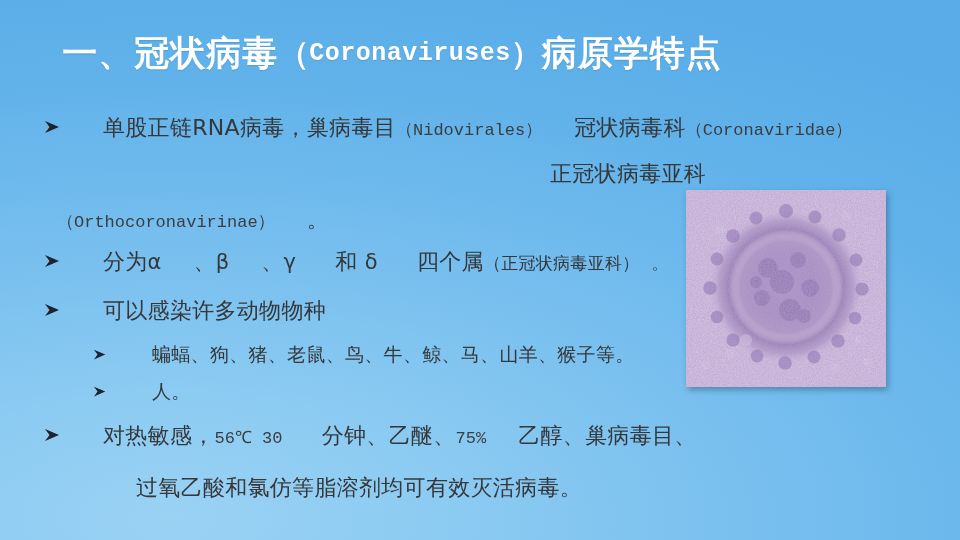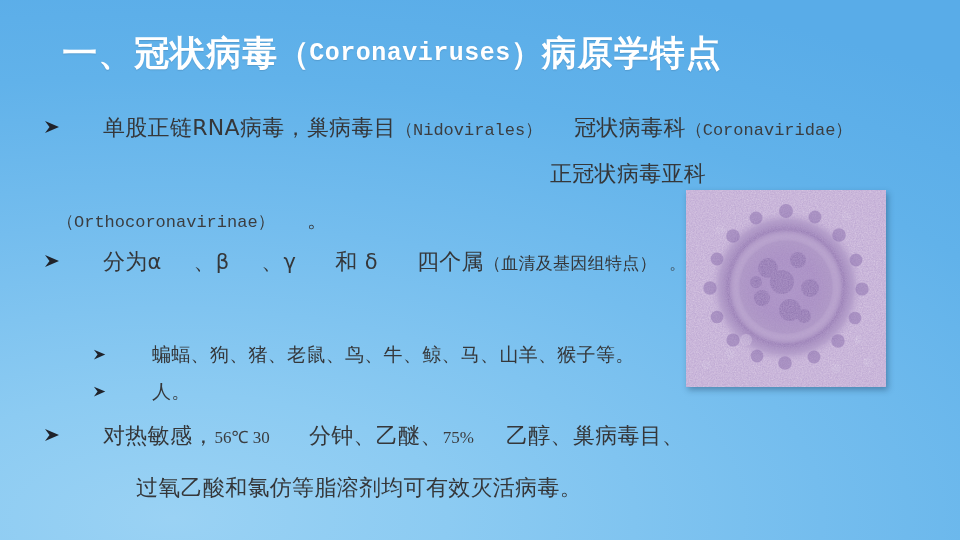--- a/index.html
+++ b/index.html
@@ -161,7 +161,7 @@
       <svg width="17" height="16" viewBox="0 0 17 16">
           <path d="M1 2 L15 8 L1 14 L5.5 8 Z" fill="#20232b"></path>
         </svg>
-    </span><span class="cn">分为</span><span class="greek">α</span><span class="cn">、</span><span class="greek">β</span><span class="cn">、</span><span class="greek">γ</span><span class="cn"> 和 </span><span class="greek">δ</span><span class="cn"> 四个属</span><span class="cn-xs">（血清及基因组特点）</span><span class="cn-xs" style="padding-left:12px;">。</span>
+    </span><span class="cn">分为</span><span class="greek">α</span><span class="cn">、</span><span class="greek">β</span><span class="cn">、</span><span class="greek">γ</span><span class="cn"> 和 </span><span class="greek">δ</span><span class="cn"> 四个属</span><span class="cn-xs">（正冠状病毒亚科）</span><span class="cn-xs" style="padding-left:12px;">。</span>
   </div>
 
 

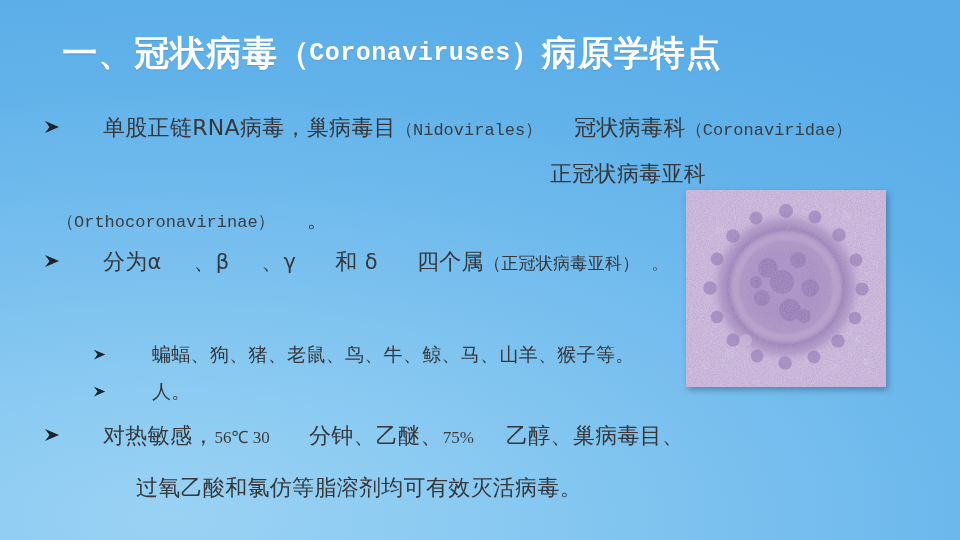--- a/index.html
+++ b/index.html
@@ -164,6 +164,13 @@
     </span><span class="cn">分为</span><span class="greek">α</span><span class="cn">、</span><span class="greek">β</span><span class="cn">、</span><span class="greek">γ</span><span class="cn"> 和 </span><span class="greek">δ</span><span class="cn"> 四个属</span><span class="cn-xs">（正冠状病毒亚科）</span><span class="cn-xs" style="padding-left:12px;">。</span>
   </div>
 
+  <div class="line" style="left:44px; top:300px;">
+    <span class="bullet">
+      <svg width="17" height="16" viewBox="0 0 17 16">
+          <path d="M1 2 L15 8 L1 14 L5.5 8 Z" fill="#20232b"></path>
+        </svg>
+    </span><span class="cn">可以感染许多动物物种</span>
+  </div>
 
   <div class="line" style="left:93px; top:345px;">
     <span class="bullet" style="margin-right:9px;">

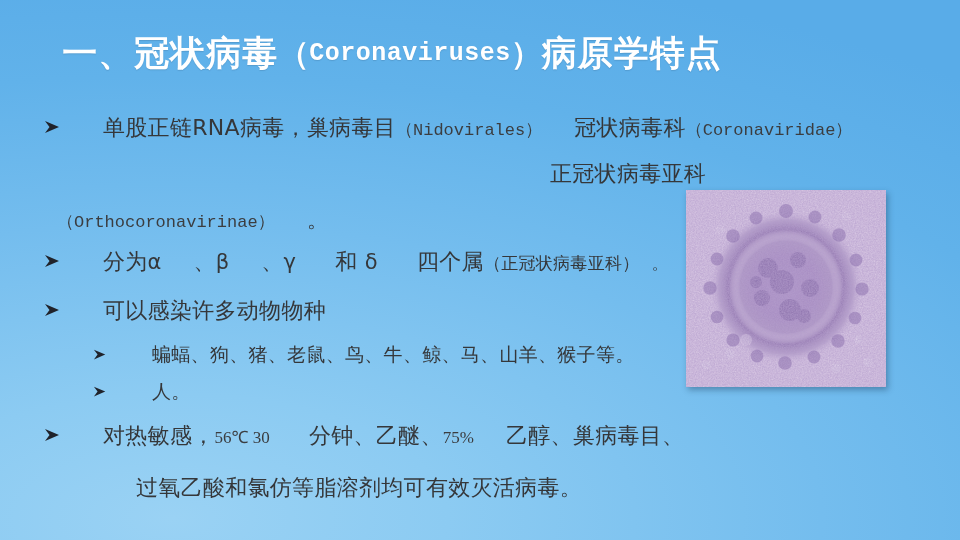--- a/index.html
+++ b/index.html
@@ -97,7 +97,7 @@
     vertical-align: baseline;
   }
   .mono-up {
-    font-family: Liberation Serif, serif;
+    font-family: Liberation Mono, monospace;
     font-style: normal;
     font-size: 17px;
     color: #3b3d40;

